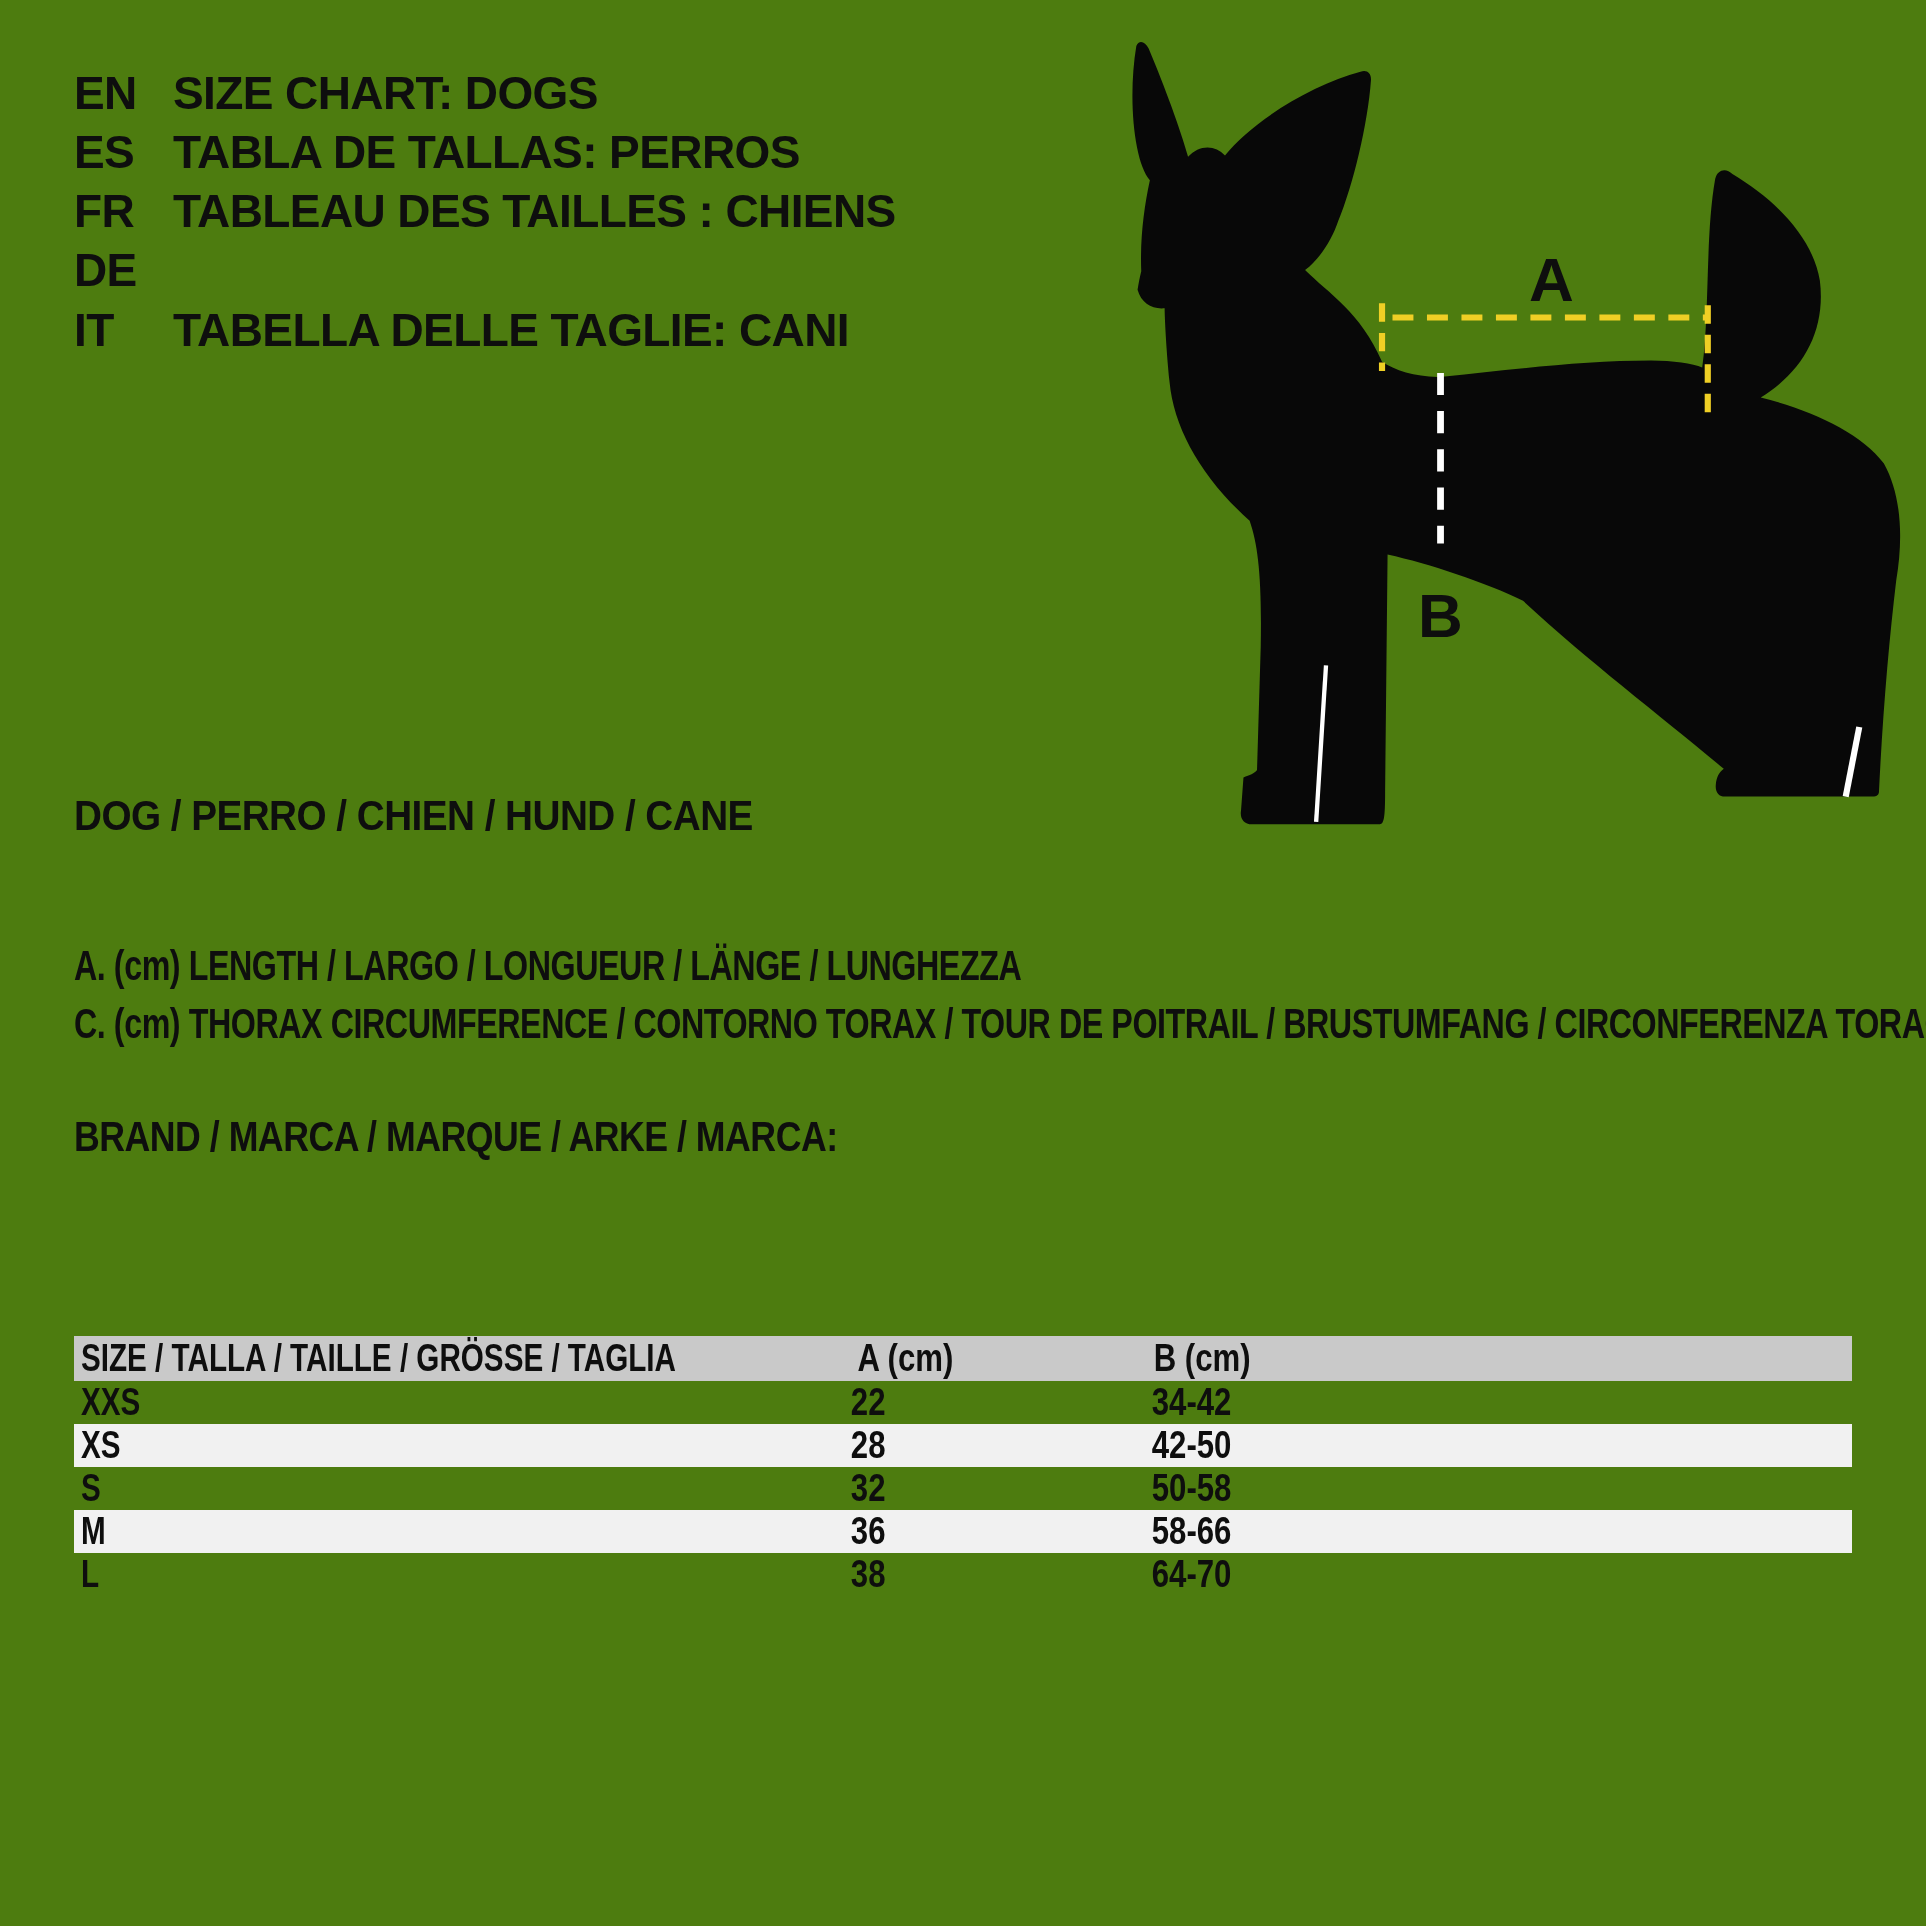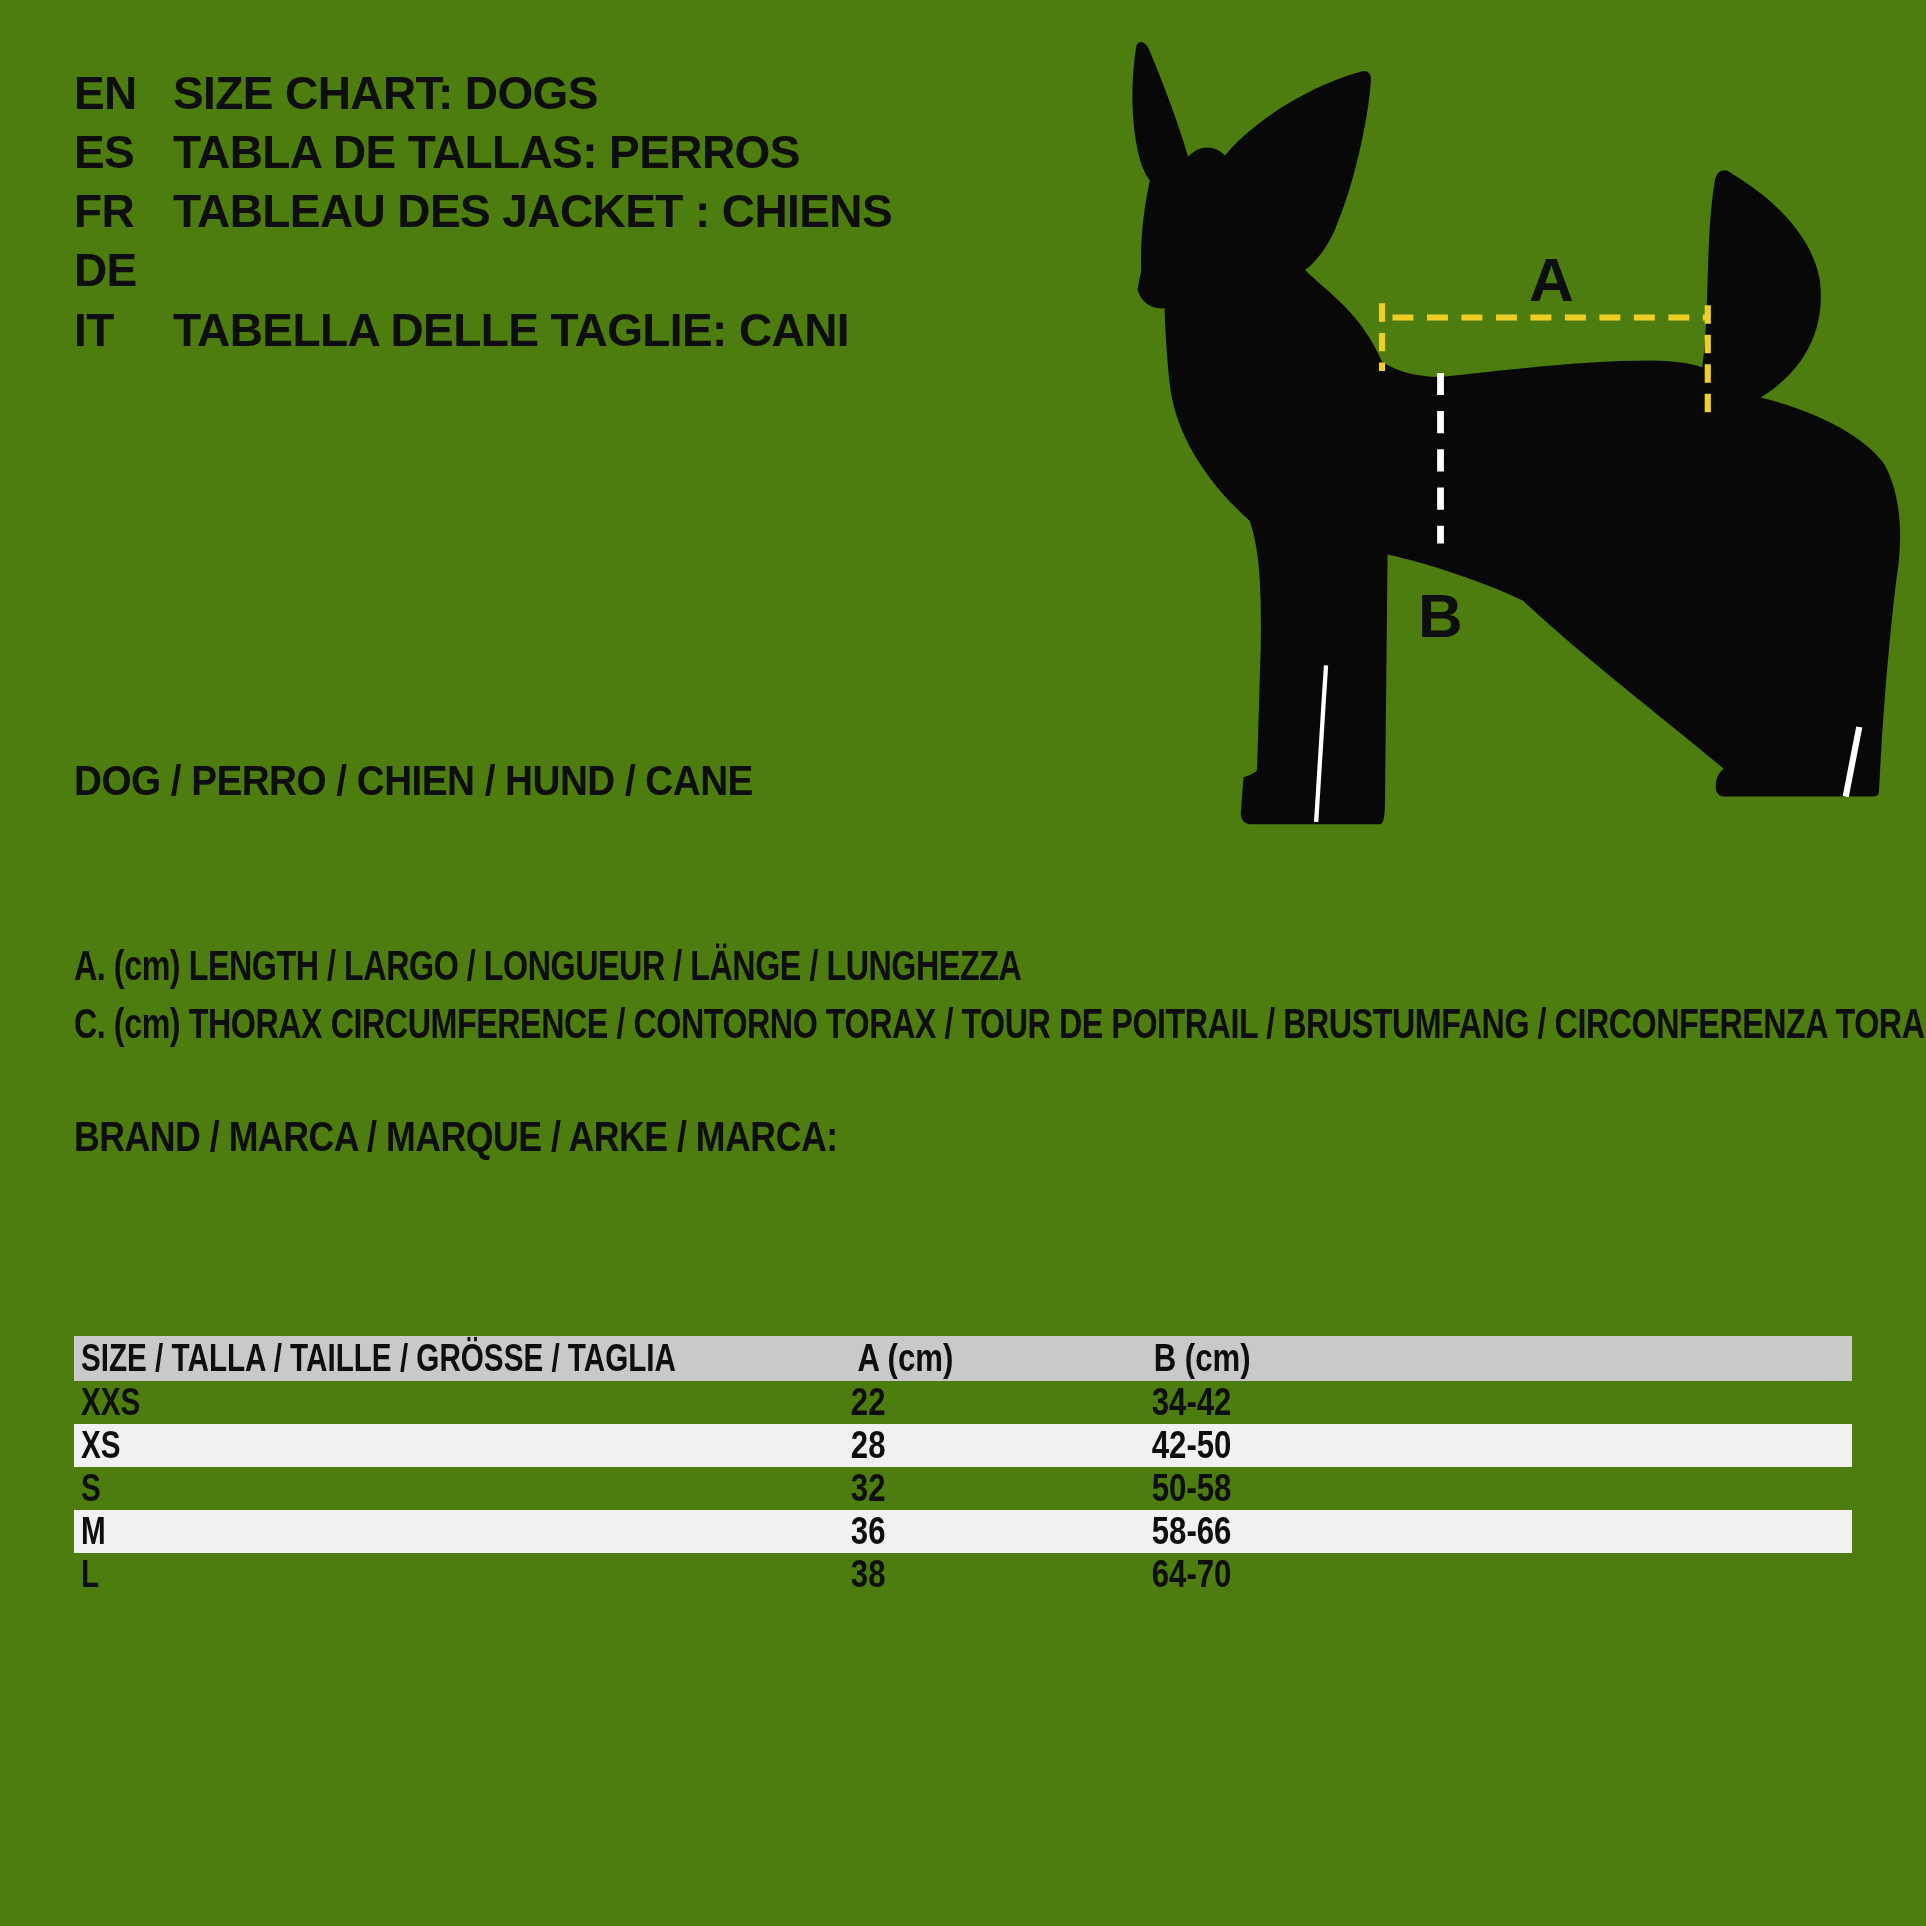--- a/index.html
+++ b/index.html
@@ -69,7 +69,7 @@
     </div>
     <div class="lang-row" style="top:187px;width:986px;">
       <span class="lang-code">FR</span>
-      <span class="lang-title">TABLEAU DES JACKET : CHIENS</span>
+      <span class="lang-title">TABLEAU DES TAILLES : CHIENS</span>
     </div>
     <div class="lang-row" style="top:246px;width:986px;">
       <span class="lang-code">DE</span>

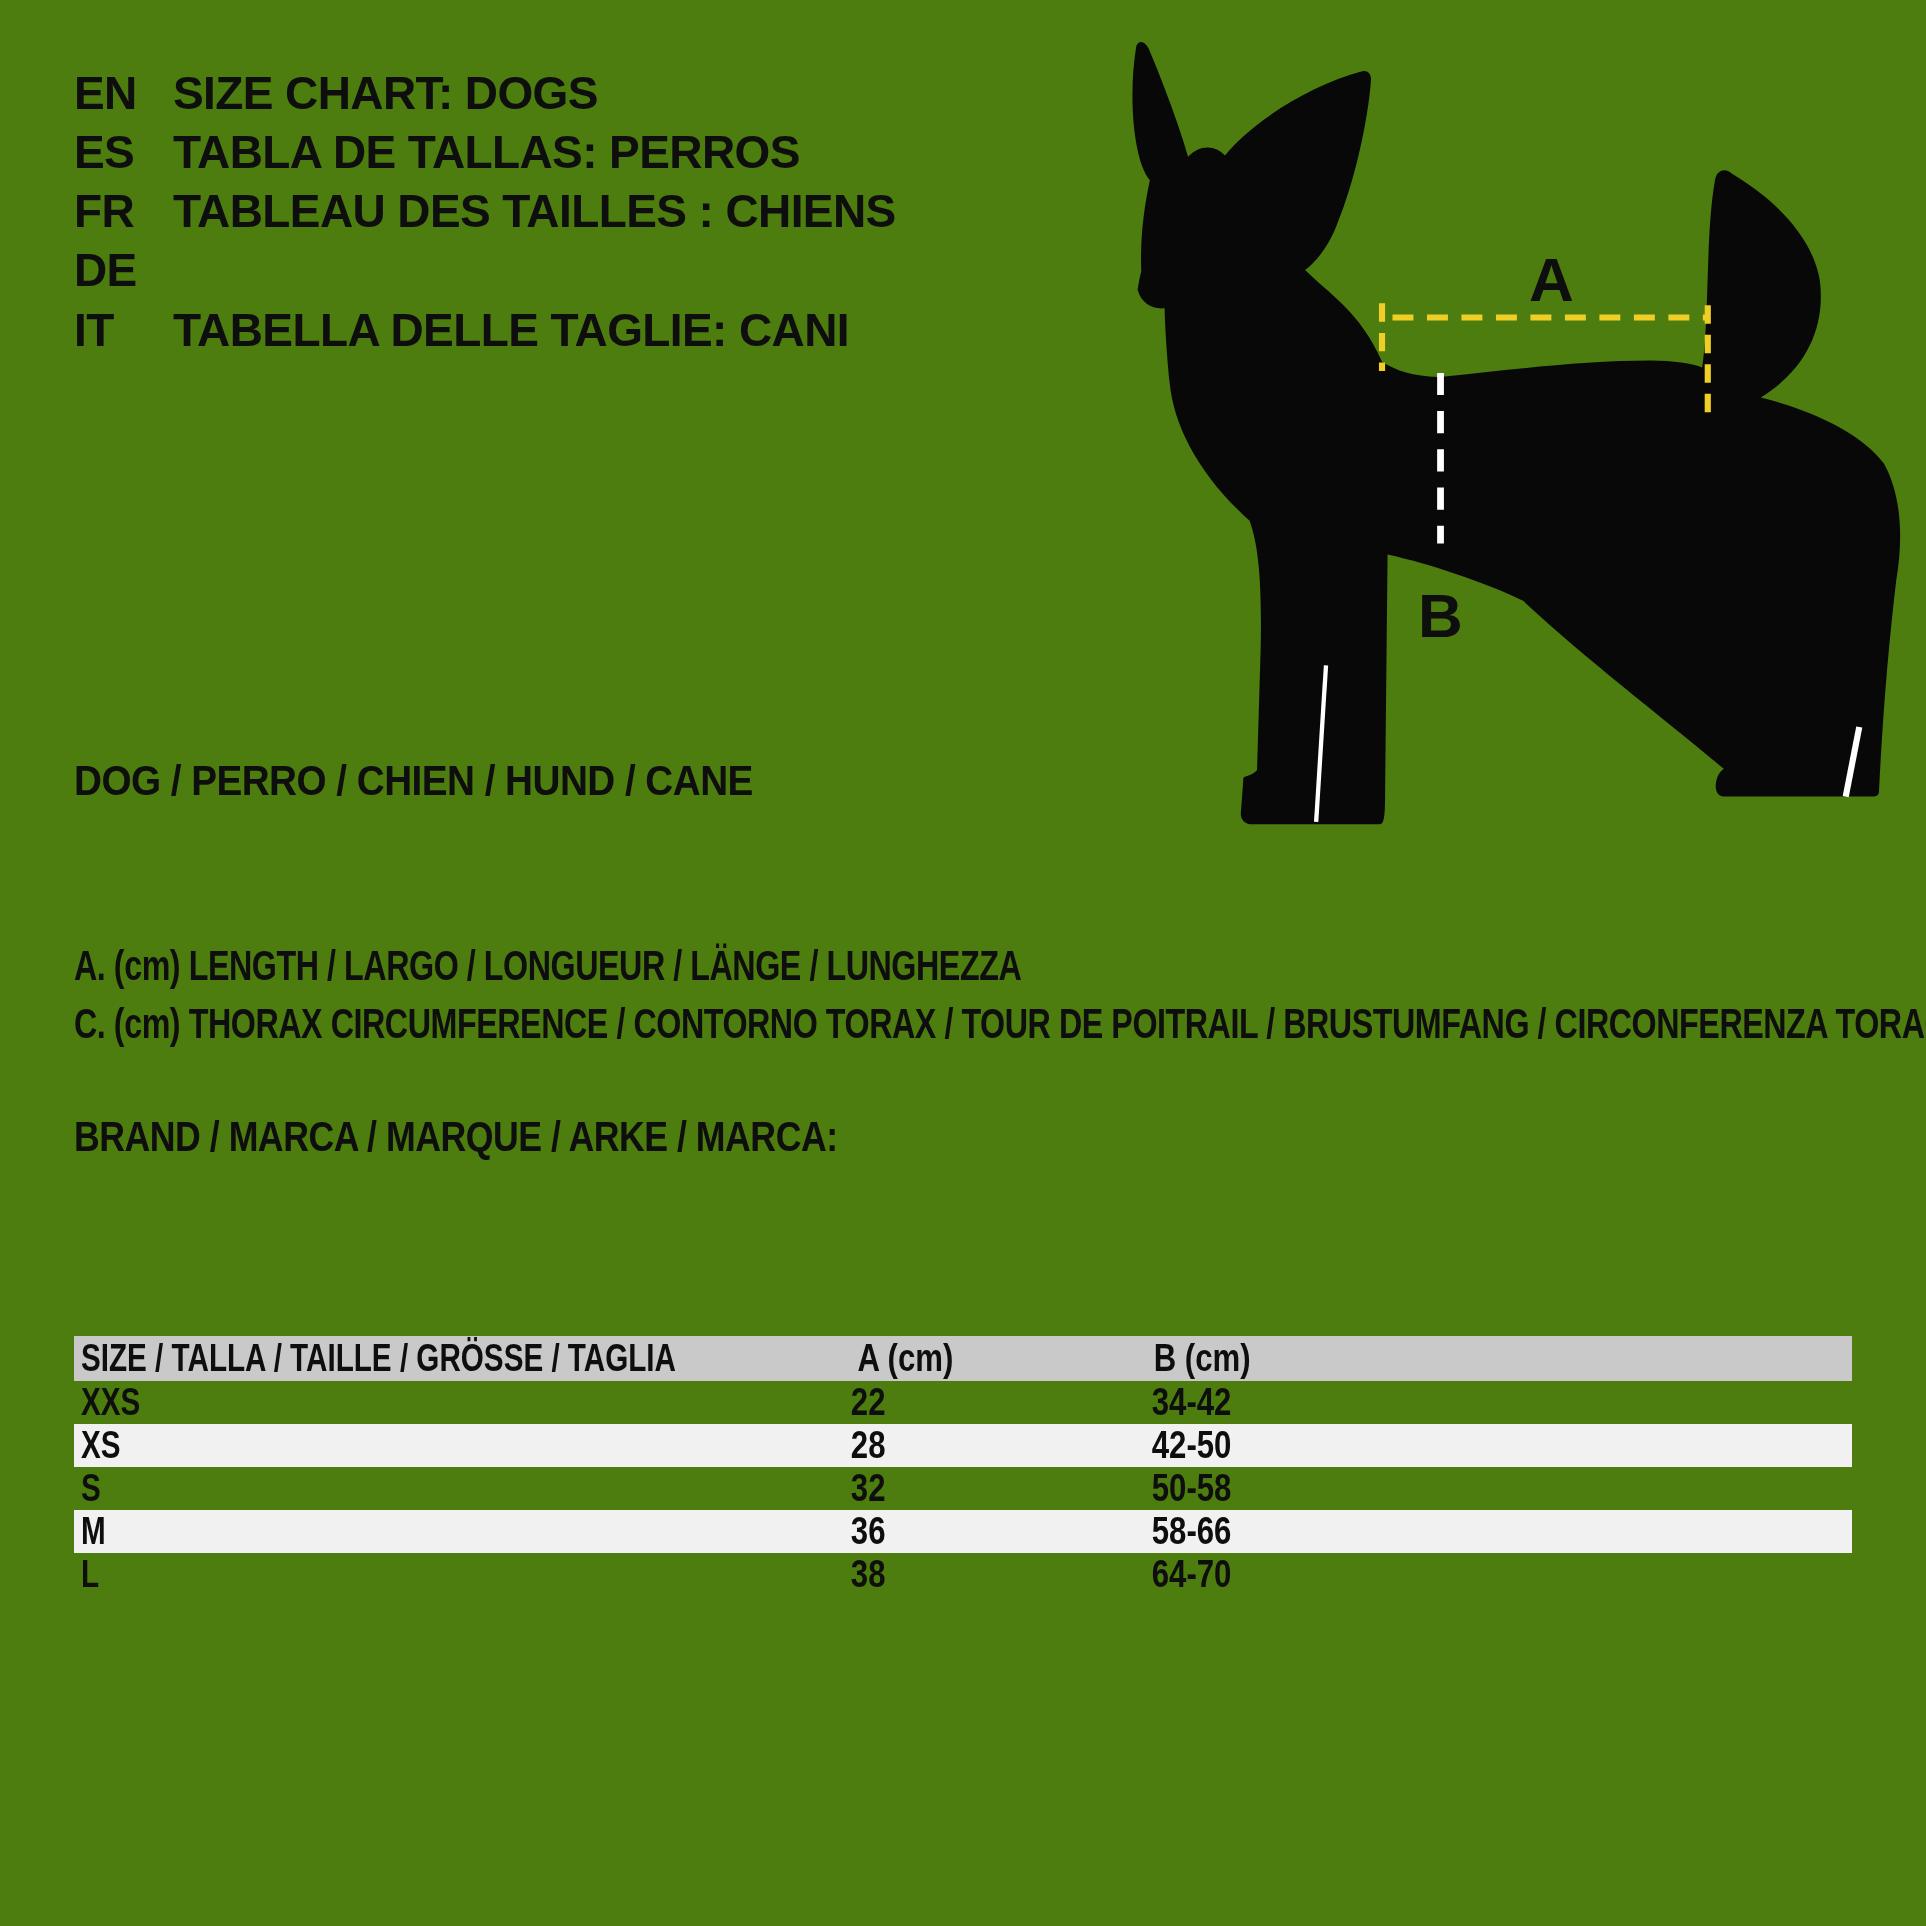--- a/index.html
+++ b/index.html
@@ -132,7 +132,7 @@
   <div class="measure-letter" style="left:1490px;top:246px;">A</div>
   <div class="measure-letter" style="left:1379px;top:582px;">B</div>
 
-  <div class="caption-line" style="top:756px;">
+  <div class="caption-line" style="top:791px;">
     <span class="sx90">DOG / PERRO / CHIEN / HUND / CANE</span>
   </div>
 

